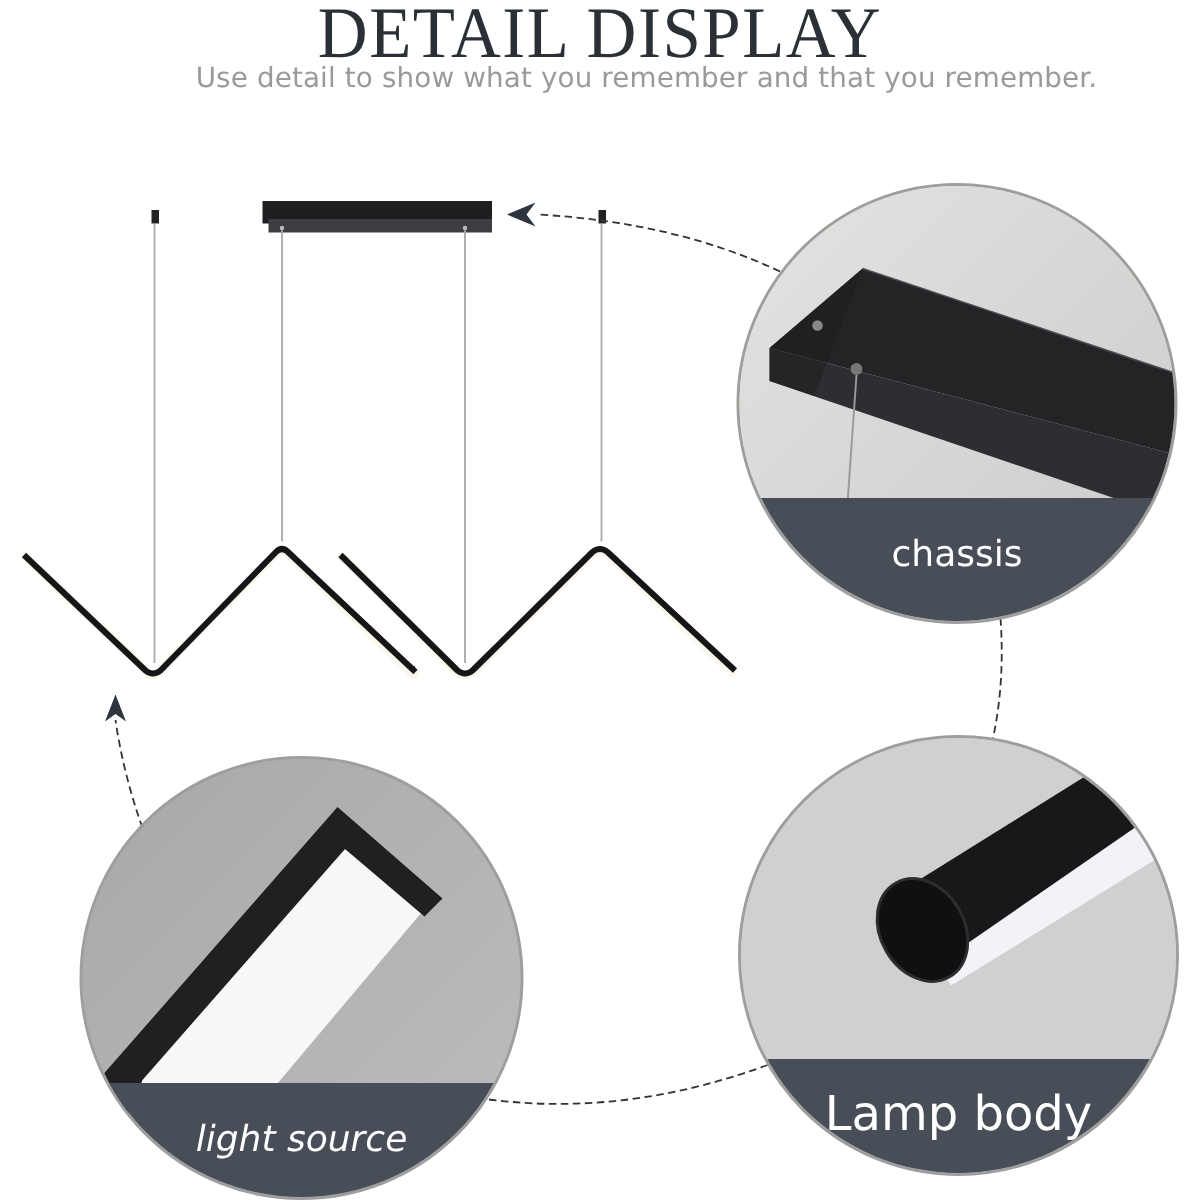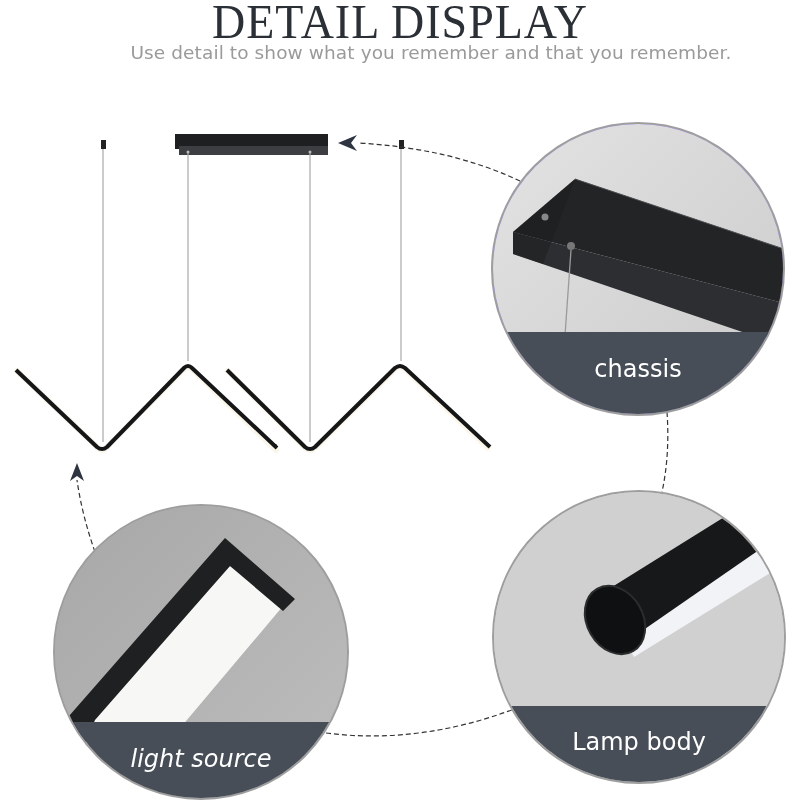--- a/index.html
+++ b/index.html
@@ -74,7 +74,7 @@
   <path d="M326 733 Q420 745 517 708" fill="none" stroke="#333" stroke-width="1.2" stroke-dasharray="5,3"></path>
 </svg>
 
-<div class="circle" style="left:491px; top:122px; width:294px; height:294px; background:#8b5cf6;">
+<div class="circle" style="left:491px; top:122px; width:294px; height:294px; background:#fef9c3;">
   <svg width="294" height="294" viewBox="0 0 294 294">
     <defs>
       <linearGradient id="wallg" x1="0" y1="0" x2="1" y2="1">

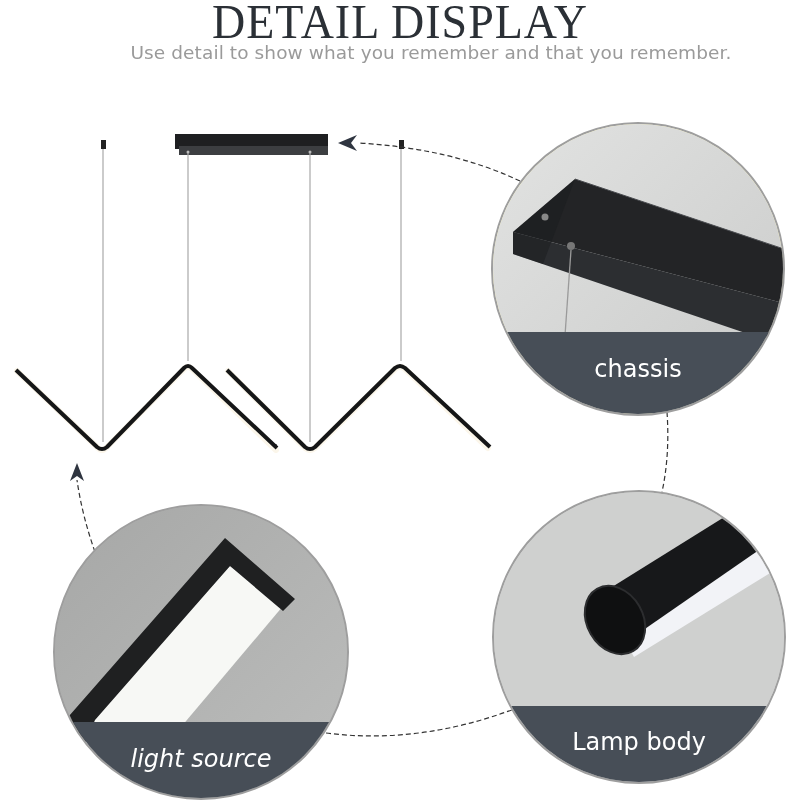--- a/index.html
+++ b/index.html
@@ -128,7 +128,7 @@
     <ellipse cx="121" cy="128" rx="28" ry="36" transform="rotate(-30 121 128)" fill="#0f1011"></ellipse>
     <ellipse cx="121" cy="128" rx="28" ry="36" transform="rotate(-30 121 128)" fill="none" stroke="#2c2d2f" stroke-width="2"></ellipse>
   </svg>
-  <div class="band" style="height:76px; line-height:72px; font-size:24px;">
+  <div class="band" style="height:76px; line-height:72px; font-size:32px;">
     <span>Lamp body</span>
   </div>
 </div>

